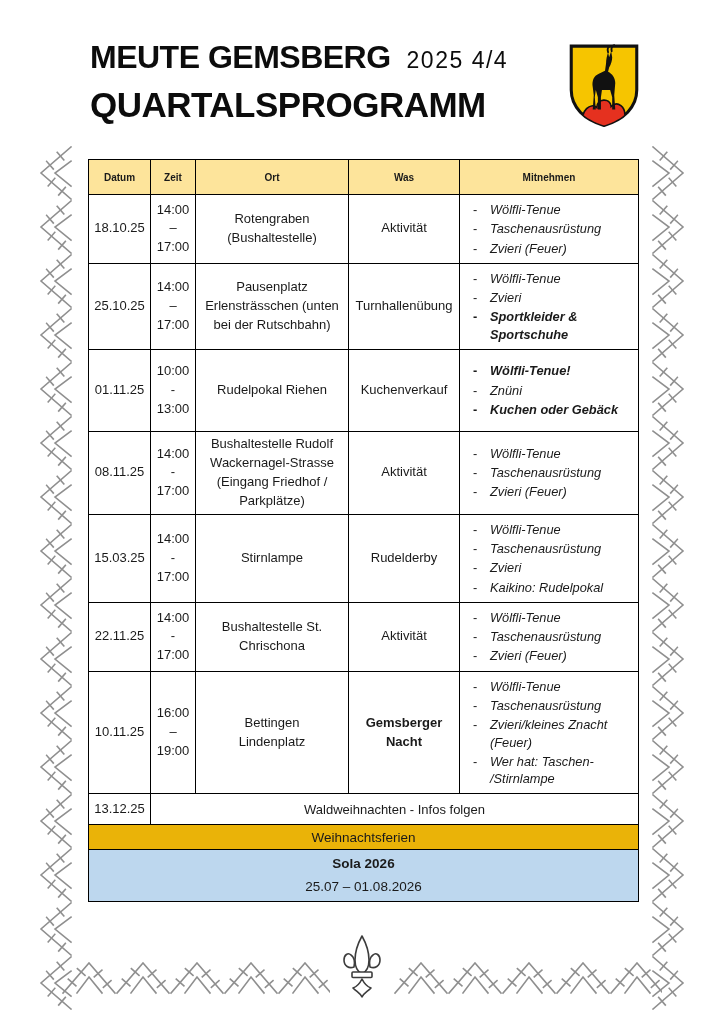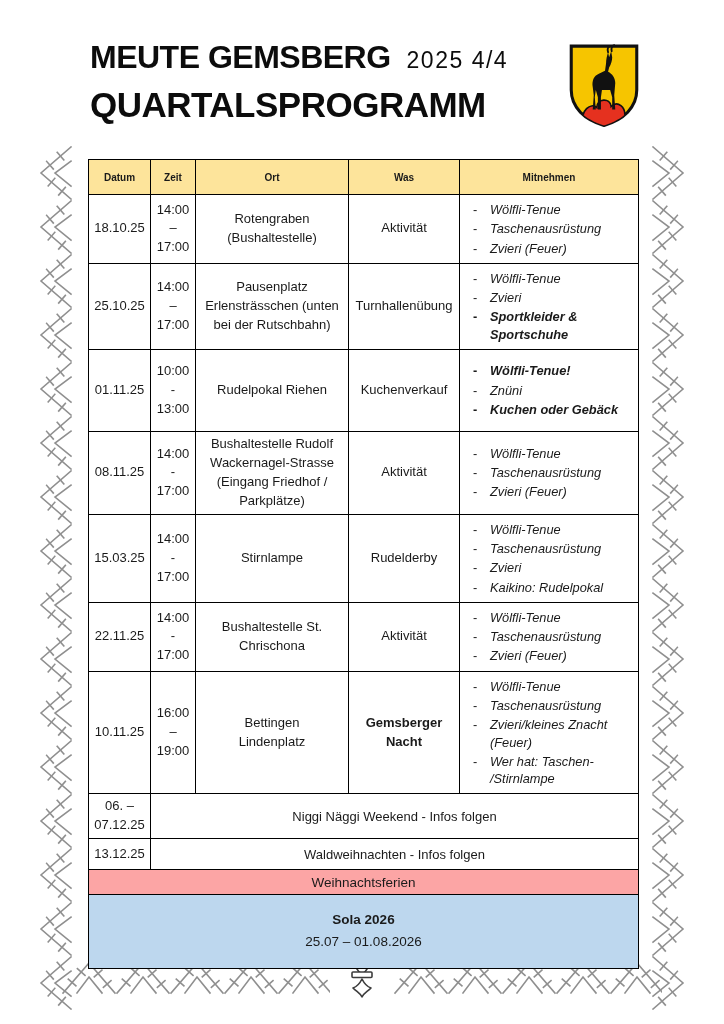--- a/index.html
+++ b/index.html
@@ -310,11 +310,6 @@
     </td>
   </tr>
 
-  <tr style="height:38px">
-    <td class="c datum">06. –
-07.12.25</td>
-    <td class="c" colspan="4">Niggi Näggi Weekend - Infos folgen</td>
-  </tr>
 
   <tr style="height:31px">
     <td class="c datum">13.12.25</td>

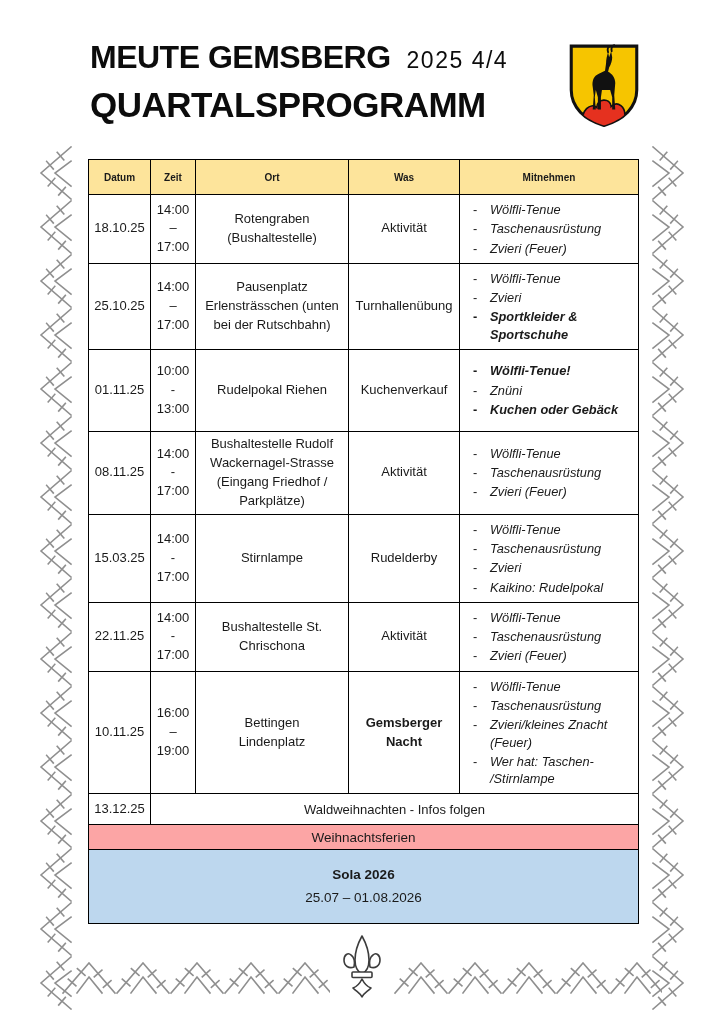--- a/index.html
+++ b/index.html
@@ -31,7 +31,7 @@
   .dash{flex:0 0 17px;width:17px;}
   .mt{white-space:pre-line;font-style:italic;}
   .b{font-weight:bold;}
-  td.green{background:#fca5a5;font-size:13.5px;padding:3px;}
+  td.green{background:#eab308;font-size:13.5px;padding:3px;}
   td.blue{background:#BDD7EE;font-size:13.5px;padding:14px 3px;line-height:1.65;}
   
   .orn{position:absolute;pointer-events:none;}

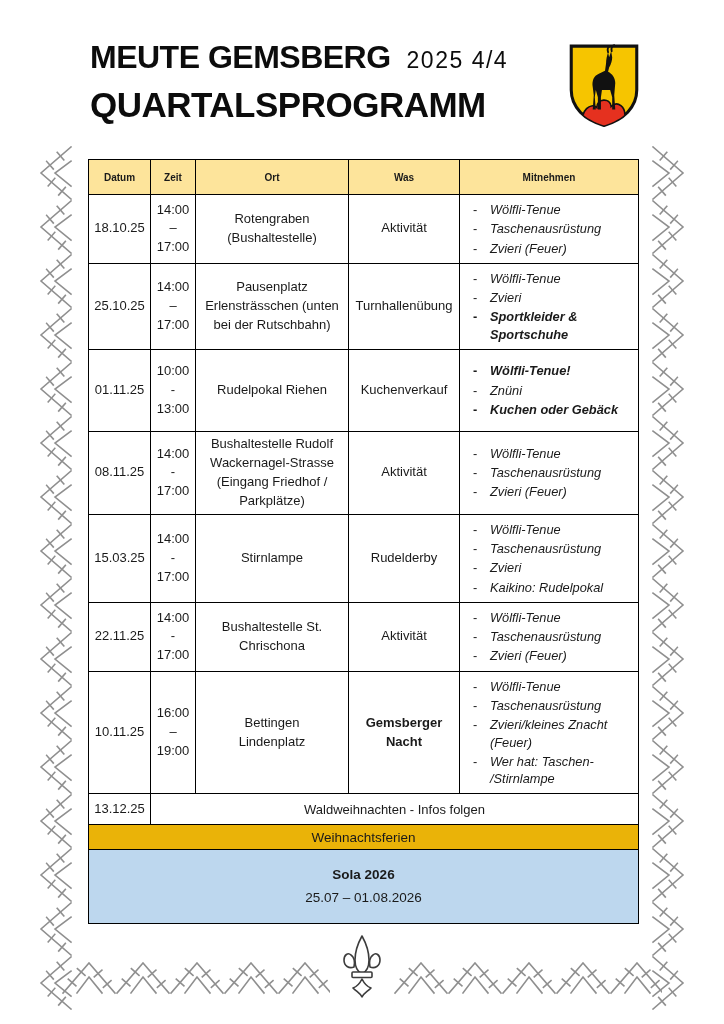--- a/index.html
+++ b/index.html
@@ -32,7 +32,7 @@
   .mt{white-space:pre-line;font-style:italic;}
   .b{font-weight:bold;}
   td.green{background:#eab308;font-size:13.5px;padding:3px;}
-  td.blue{background:#BDD7EE;font-size:13.5px;padding:14px 3px;line-height:1.65;}
+  td.blue{background:#BDD7EE;font-size:13.5px;padding:3px 3px;line-height:1.65;}
   
   .orn{position:absolute;pointer-events:none;}
   .orn-left{left:26px;top:146px;}

